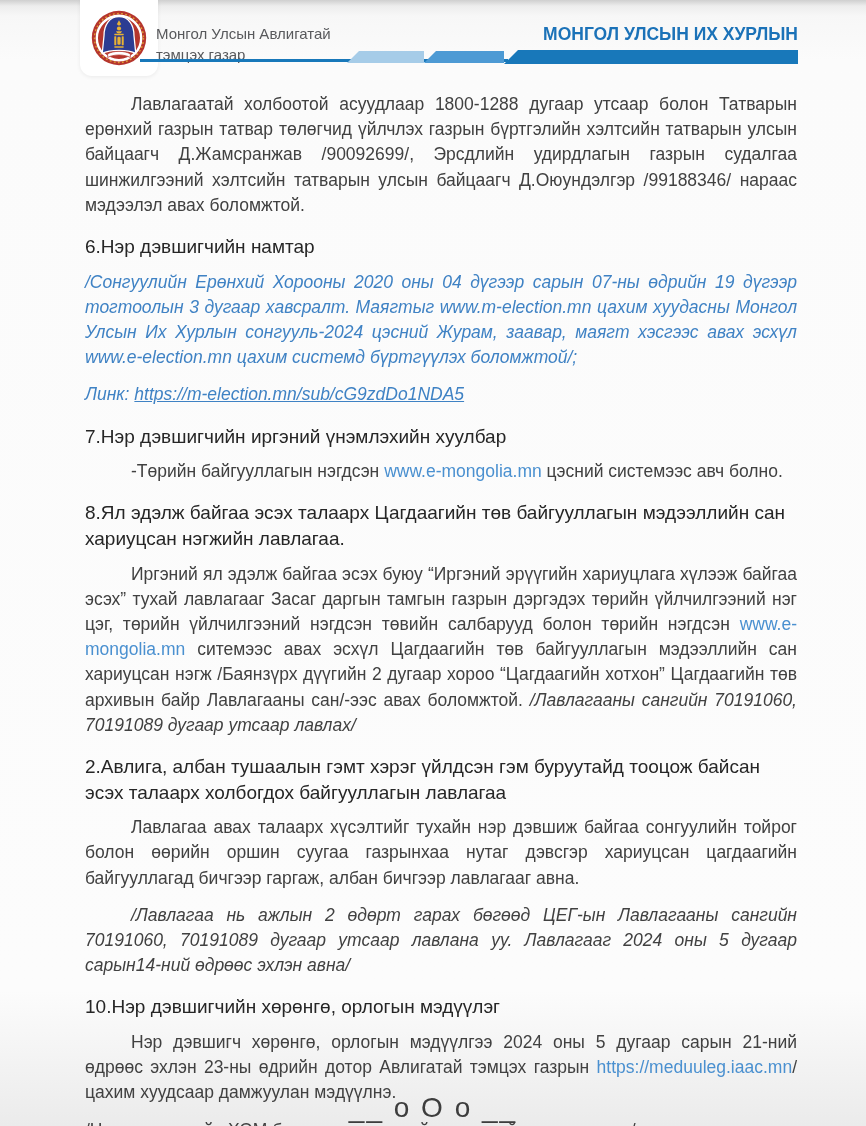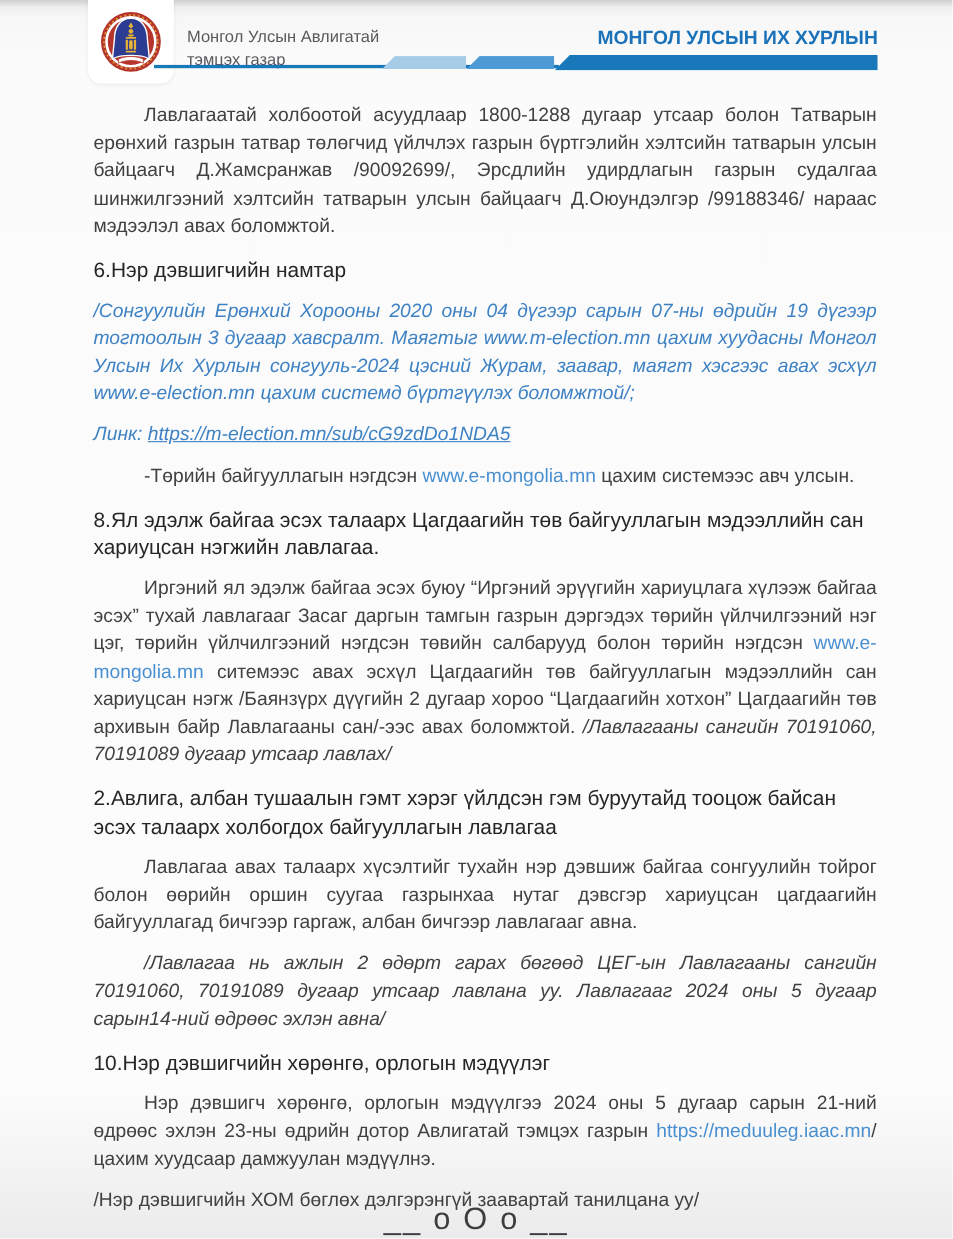--- a/index.html
+++ b/index.html
@@ -18,7 +18,7 @@
   }
   .emblem{position:absolute;left:90px;top:9px;width:58px;height:58px;}
   .org-name{
-    position:absolute;left:170px;top:23px;
+    position:absolute;left:156px;top:23px;
     font-size:15px;line-height:1.4;color:#58595c;
   }
   .header-title{

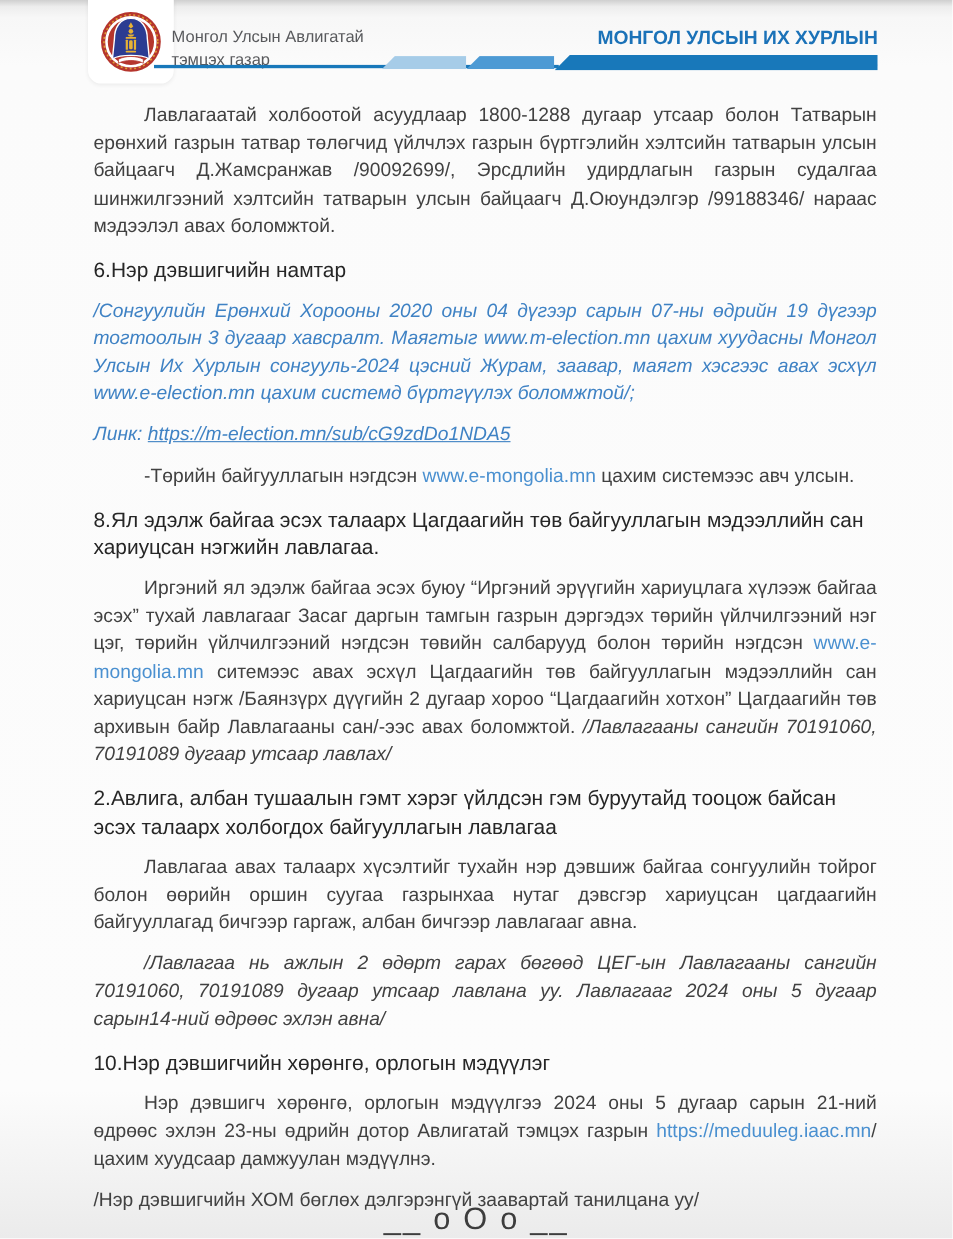--- a/index.html
+++ b/index.html
@@ -97,6 +97,7 @@
     <p class="note">/Сонгуулийн Ерөнхий Хорооны 2020 оны 04 дүгээр сарын 07-ны өдрийн 19 дүгээр тогтоолын 3 дугаар хавсралт. Маягтыг www.m-election.mn цахим хуудасны Монгол Улсын Их Хурлын сонгууль-2024 цэсний Журам, заавар, маягт хэсгээс авах эсхүл www.e-election.mn цахим системд бүртгүүлэх боломжтой/;</p>
     <p><span class="note">Линк: </span><a class="note-link">https://m-election.mn/sub/cG9zdDo1NDA5</a></p>
 
+    <h2>7.Нэр дэвшигчийн иргэний үнэмлэхийн хуулбар</h2>
     <p class="indent"><span>-Төрийн байгууллагын нэгдсэн </span><a class="inline-link">www.e-mongolia.mn</a><span> цахим системээс авч улсын.</span></p>
 
     <h2>8.Ял эдэлж байгаа эсэх талаарх Цагдаагийн төв байгууллагын мэдээллийн сан хариуцсан нэгжийн лавлагаа.</h2>

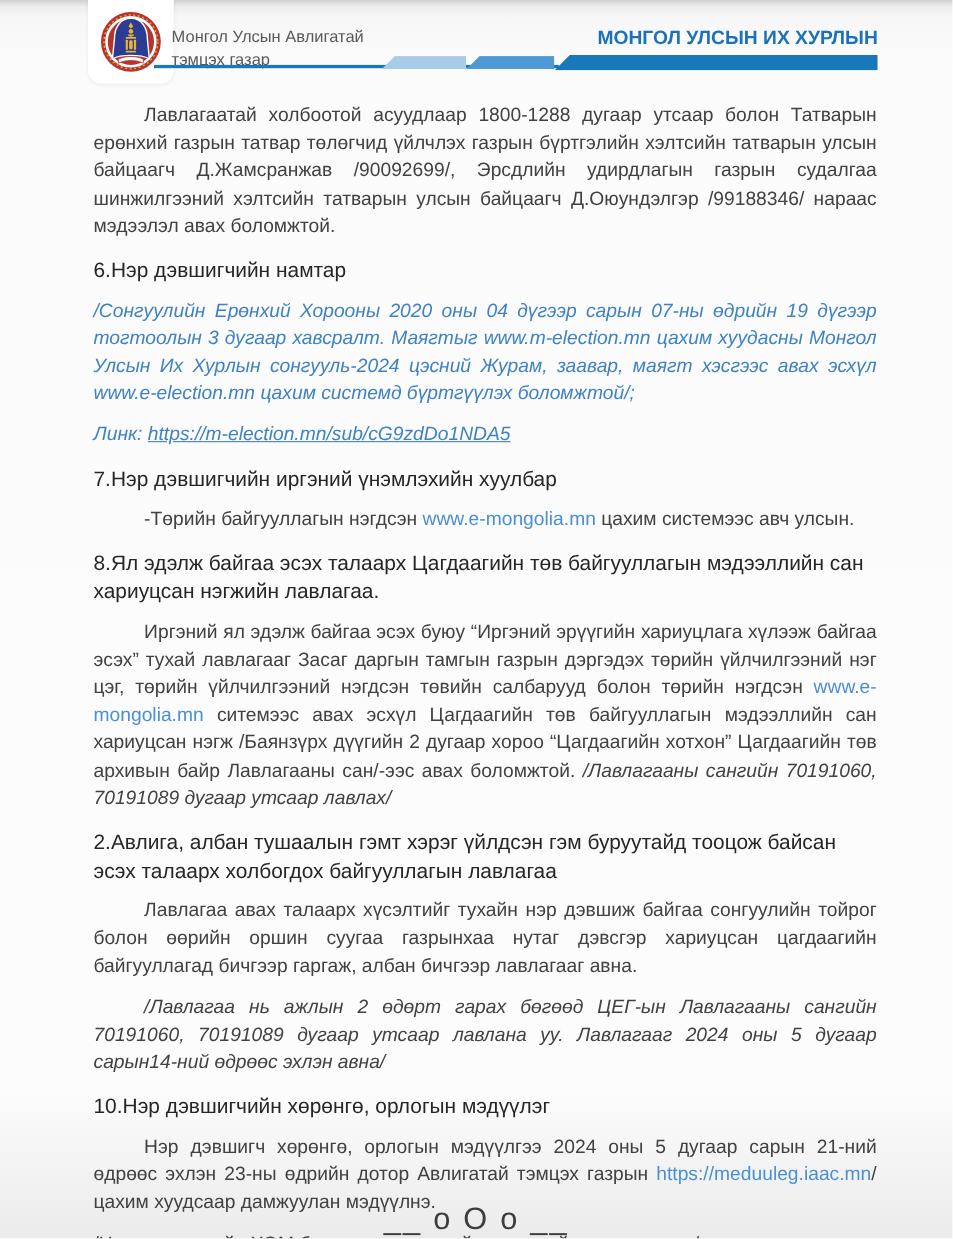--- a/index.html
+++ b/index.html
@@ -98,7 +98,7 @@
     <p><span class="note">Линк: </span><a class="note-link">https://m-election.mn/sub/cG9zdDo1NDA5</a></p>
 
     <h2>7.Нэр дэвшигчийн иргэний үнэмлэхийн хуулбар</h2>
-    <p class="indent"><span>-Төрийн байгууллагын нэгдсэн </span><a class="inline-link">www.e-mongolia.mn</a><span> цахим системээс авч улсын.</span></p>
+    <p class="indent"><span>-Төрийн байгууллагын нэгдсэн </span><a class="inline-link">www.e-mongolia.mn</a><span> цэсний системээс авч болно.</span></p>
 
     <h2>8.Ял эдэлж байгаа эсэх талаарх Цагдаагийн төв байгууллагын мэдээллийн сан хариуцсан нэгжийн лавлагаа.</h2>
     <p class="indent"><span>Иргэний ял эдэлж байгаа эсэх буюу “Иргэний эрүүгийн хариуцлага хүлээж байгаа эсэх” тухай лавлагааг Засаг даргын тамгын газрын дэргэдэх төрийн үйлчилгээний нэг цэг, төрийн үйлчилгээний нэгдсэн төвийн салбарууд болон төрийн нэгдсэн </span><a class="inline-link">www.e-mongolia.mn</a><span> ситемээс авах эсхүл Цагдаагийн төв байгууллагын мэдээллийн сан хариуцсан нэгж /Баянзүрх дүүгийн 2 дугаар хороо “Цагдаагийн хотхон” Цагдаагийн төв архивын байр Лавлагааны сан/-ээс авах боломжтой. </span><span class="em-dark">/Лавлагааны сангийн 70191060, 70191089 дугаар утсаар лавлах/</span></p>

